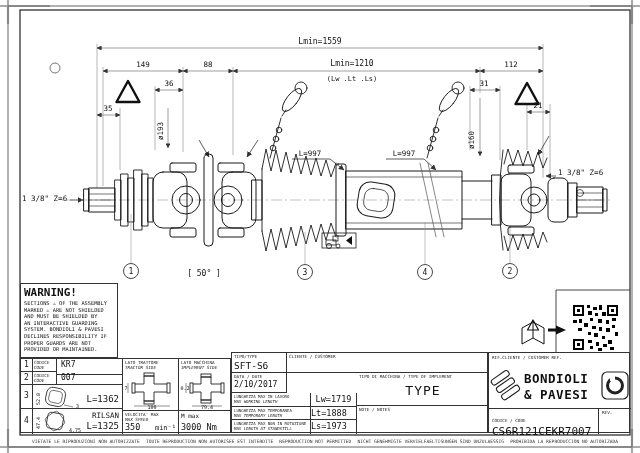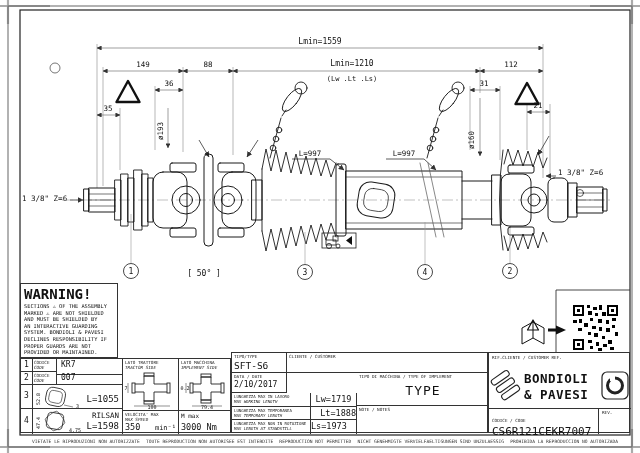--- a/index.html
+++ b/index.html
@@ -272,7 +272,7 @@
   </svg>
 
   <div class="abs blk" style="left:20px;top:283px;width:98px;height:75px;padding:2px 3px">
-    <div style="font-size:14px;font-weight:bold;margin-bottom:1px">WARNING!</div>
+    <div style="font-size:11px;font-weight:bold;margin-bottom:1px">WARNING!</div>
     <div class="warn-line">SECTIONS ⚠ OF THE ASSEMBLY</div>
     <div class="warn-line">MARKED ⚠ ARE NOT SHIELDED</div>
     <div class="warn-line">AND MUST BE SHIELDED BY</div>

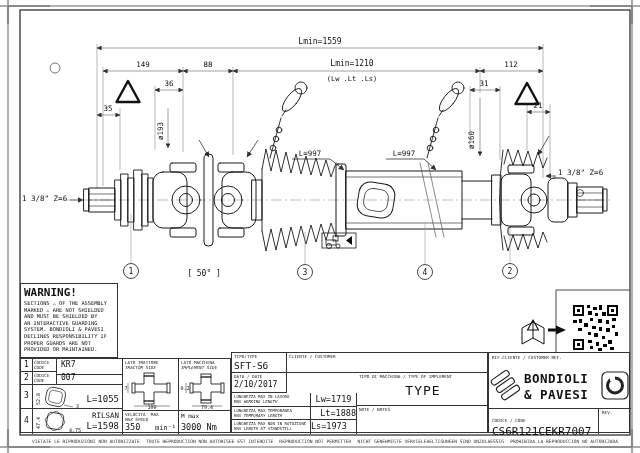--- a/index.html
+++ b/index.html
@@ -306,7 +306,7 @@
         <text x="7" y="14" font-size="5" transform="rotate(-90 7 14)" text-anchor="middle">52.8</text>
         <text x="43" y="23" font-size="5">3</text>
       </svg>
-      <div class="val-lg" style="position:absolute;right:3px;bottom:4px">L=1055</div>
+      <div class="val-lg" style="position:absolute;right:3px;bottom:4px">L=1362</div>
     </div>
 
     <div class="cell br" style="left:0;top:50px;width:12px;height:25px;text-align:center;font-size:8px;line-height:23px">4</div>

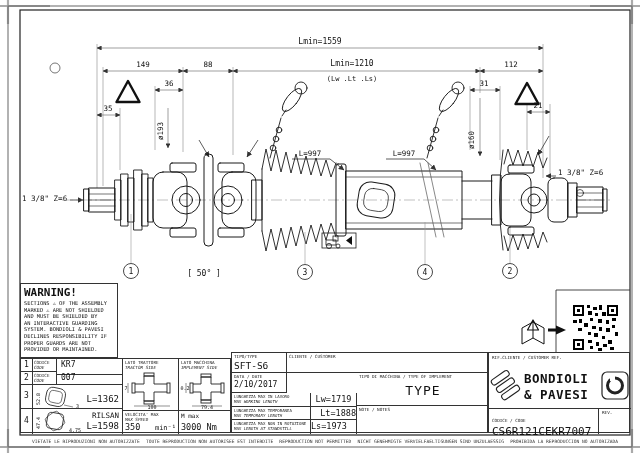--- a/index.html
+++ b/index.html
@@ -397,7 +397,7 @@
       <div class="lbl" style="font-size:4px">LUNGHEZZA MAX TEMPORANEA</div>
       <div class="lbl en" style="font-size:4px;font-style:italic">MAX TEMPORARY LENGTH</div>
     </div>
-    <div class="cell br bb" style="left:79px;top:54px;width:46px;height:13px;font-size:8.5px;line-height:12px;text-align:right">Lt=1888</div>
+    <div class="cell br bb" style="left:79px;top:54px;width:46px;height:13px;font-size:8.5px;line-height:12px;text-align:left">Lt=1888</div>
     <div class="cell br" style="left:0;top:67px;width:79px;height:14px;padding:1px 2px">
       <div class="lbl" style="font-size:4px">LUNGHEZZA MAX NON IN ROTAZIONE</div>
       <div class="lbl en" style="font-size:4px;font-style:italic">MAX LENGTH AT STANDSTILL</div>

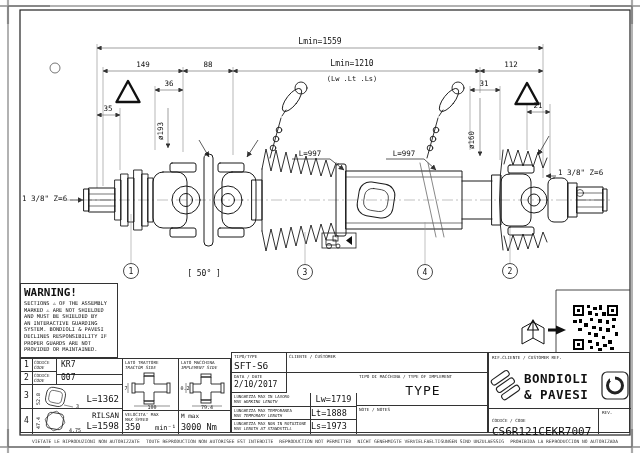--- a/index.html
+++ b/index.html
@@ -320,7 +320,7 @@
         <text x="36" y="23" font-size="5">4.75</text>
       </svg>
       <div style="position:absolute;right:3px;top:2px;font-size:7.5px">RILSAN</div>
-      <div class="val-lg" style="position:absolute;right:3px;bottom:3px">L=1598</div>
+      <div class="val-lg" style="position:absolute;right:3px;bottom:3px">L=1325</div>
     </div>
 
     <div class="cell br bb" style="left:102px;top:0;width:56px;height:52px">

